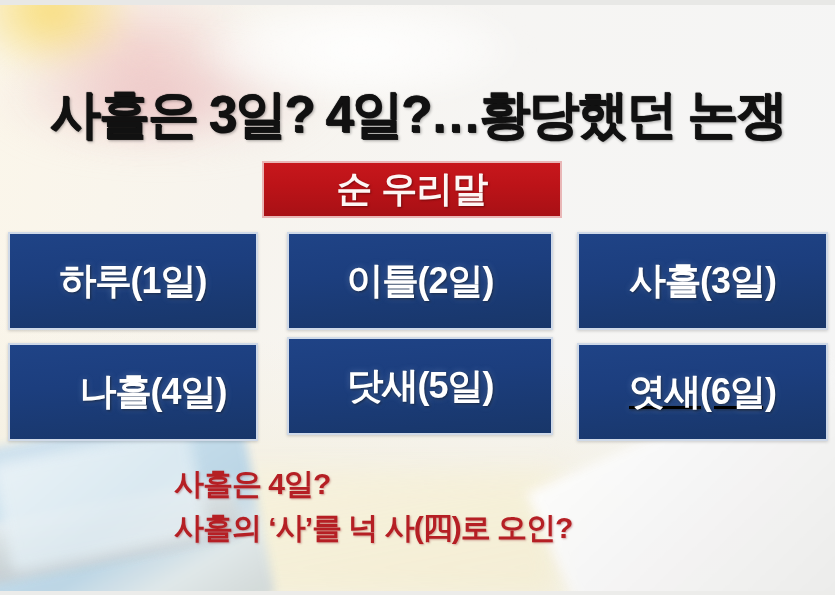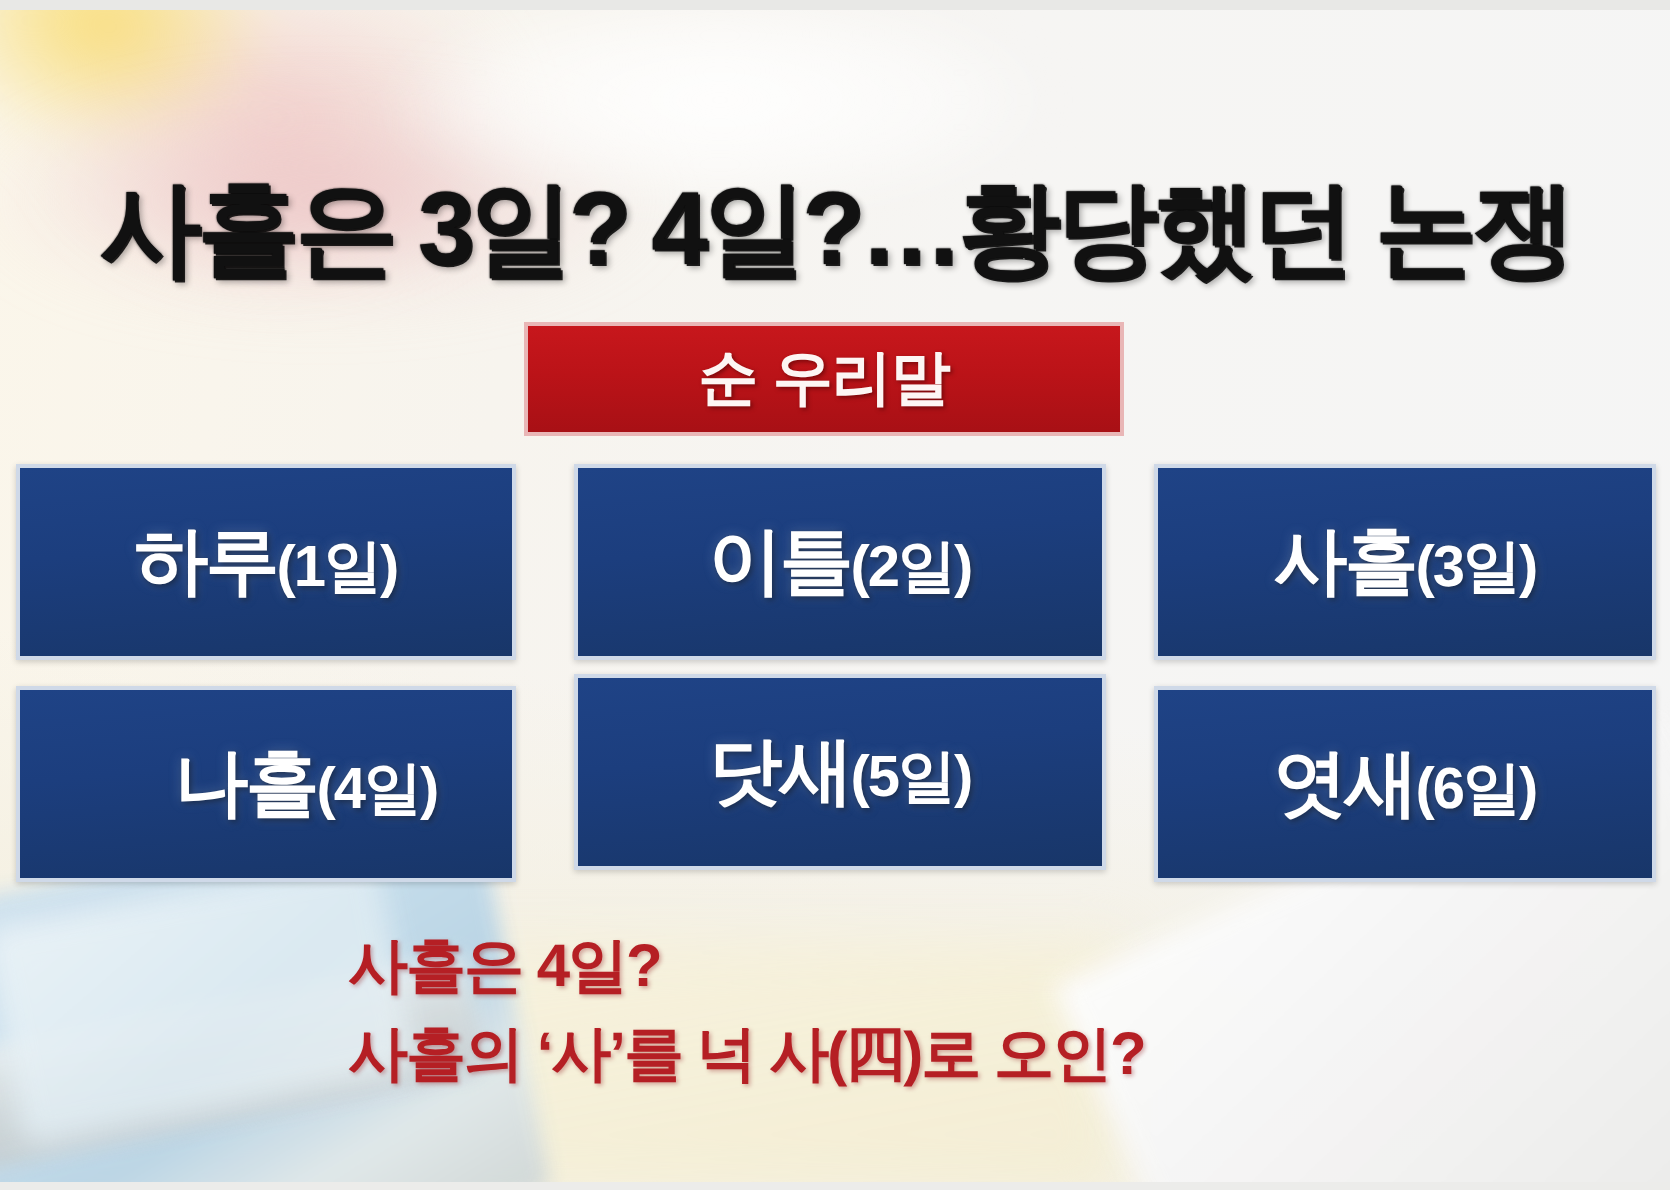--- a/index.html
+++ b/index.html
@@ -145,7 +145,7 @@
   }
   .banner-text {
     color: #fdf6f4;
-    font-size: 30px;
+    font-size: 36px;
     font-weight: 700;
     letter-spacing: -0.5px;
     text-shadow: 1px 1px 2px rgba(70,0,0,0.55);

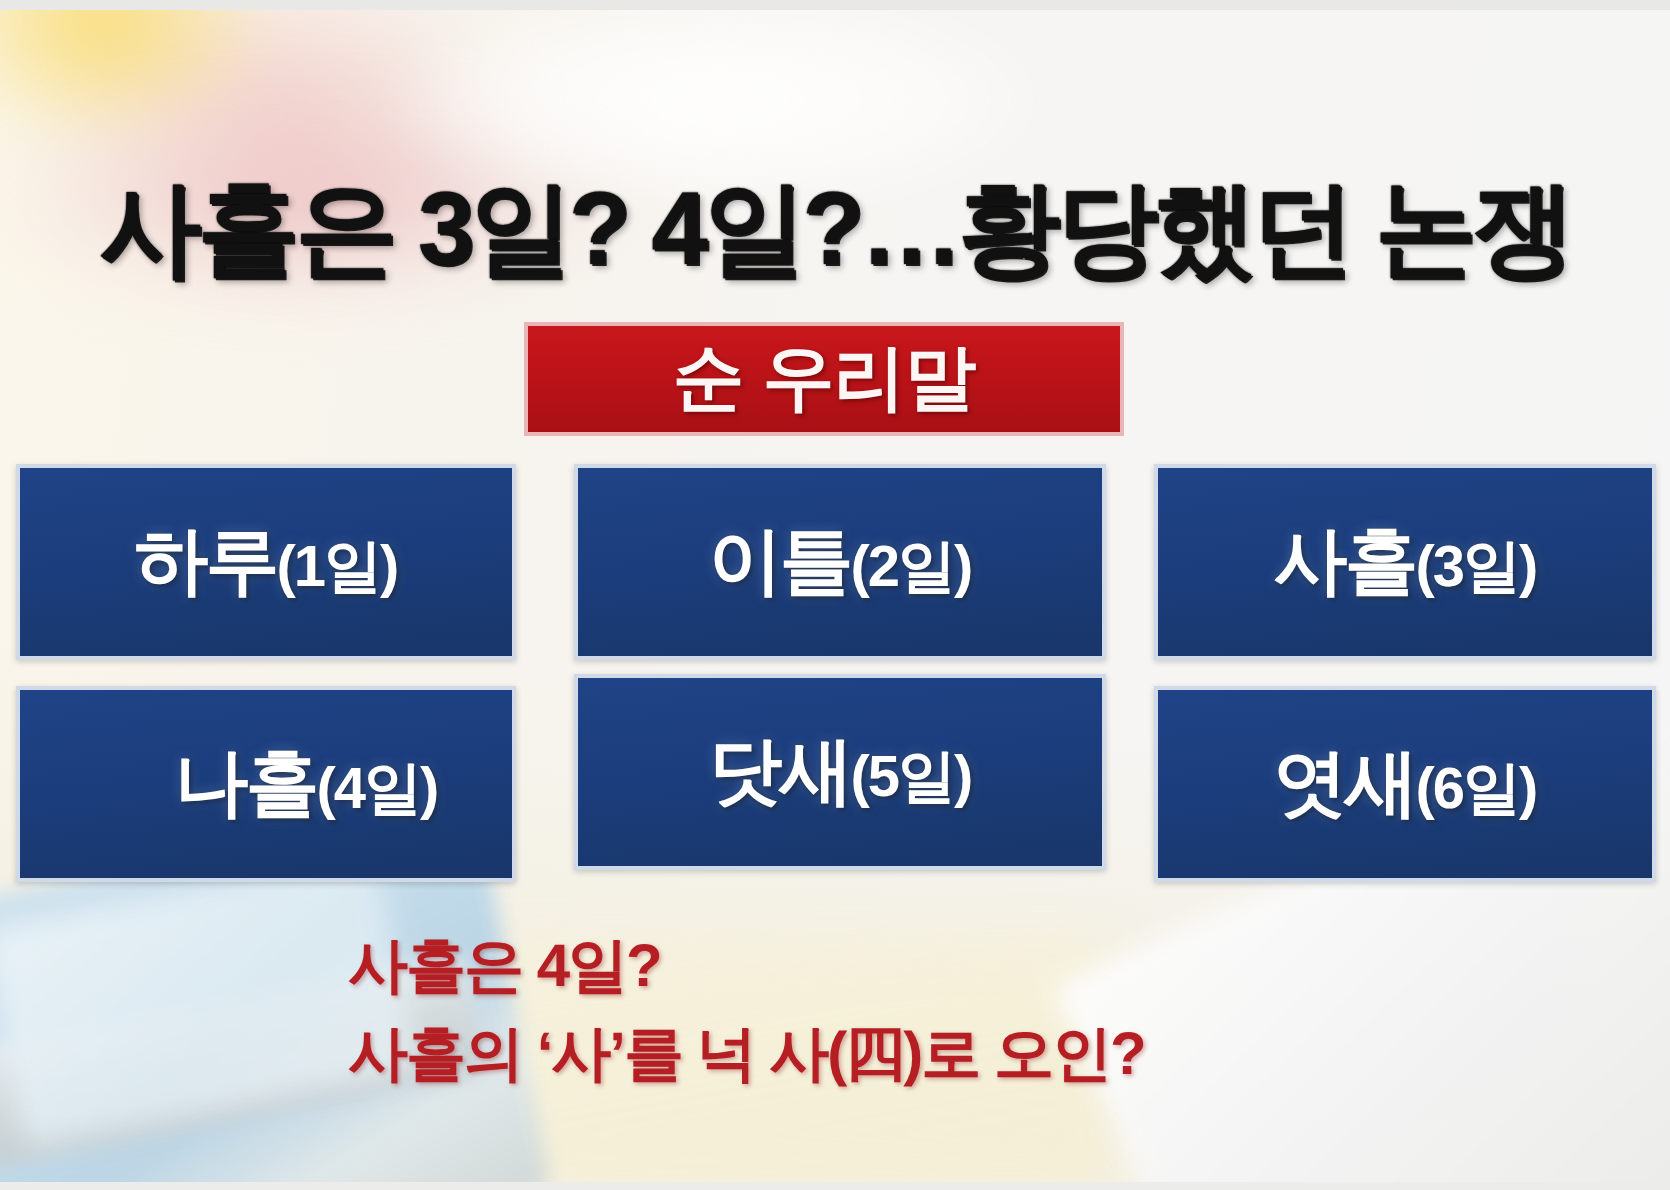--- a/index.html
+++ b/index.html
@@ -182,7 +182,7 @@
     letter-spacing: -1.5px;
   }
   .cell .paren {
-    font-size: 29px;
+    font-size: 36px;
     font-weight: 700;
     letter-spacing: -1px;
   }

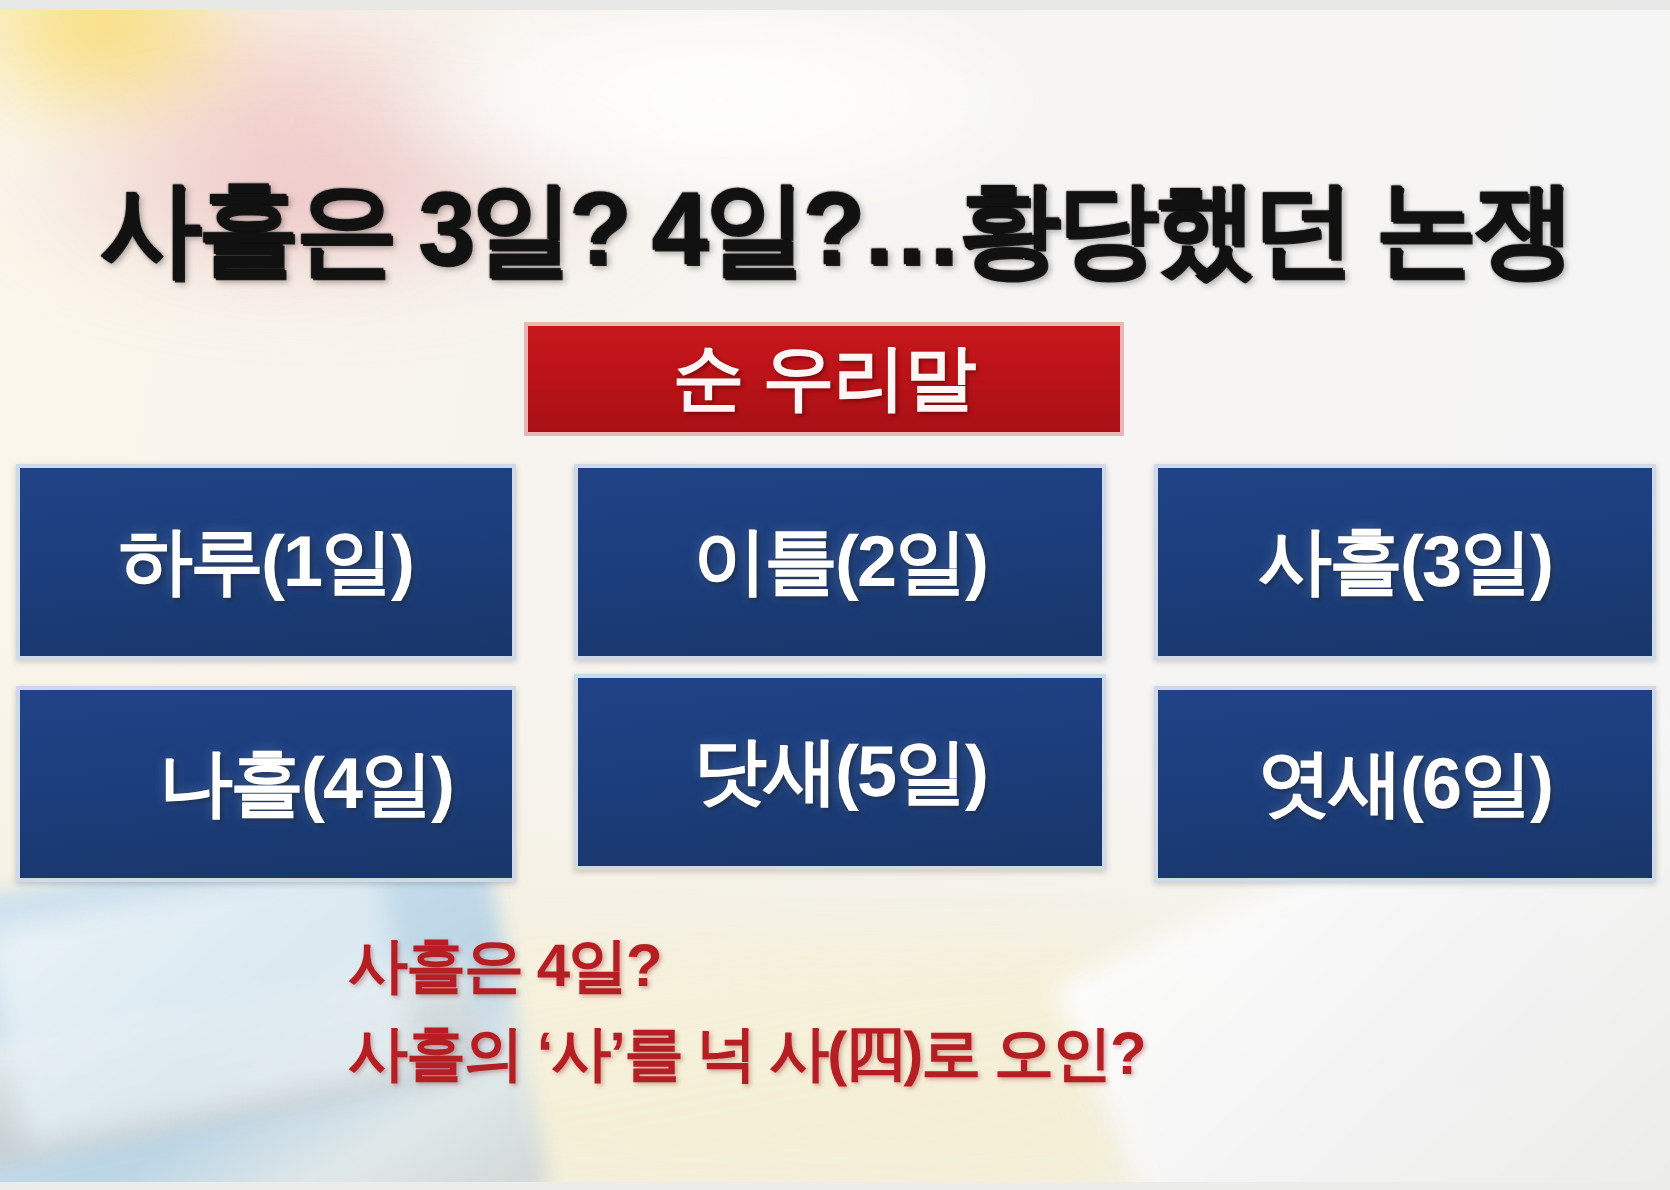--- a/index.html
+++ b/index.html
@@ -192,7 +192,7 @@
   .c2 { left: 569px; top: 0px;   width: 251px; height: 98px; }
   .c3 { left: 0px;   top: 111px; width: 250px; height: 98px; padding-left: 40px; }
   .c4 { left: 279px; top: 105px; width: 266px; height: 98px; }
-  .c5 { left: 569px; top: 111px; width: 251px; height: 98px; }
+  .c5 { left: 569px; top: 111px; width: 251px; height: 98px; text-decoration: underline; }
 
   
   .captions {

